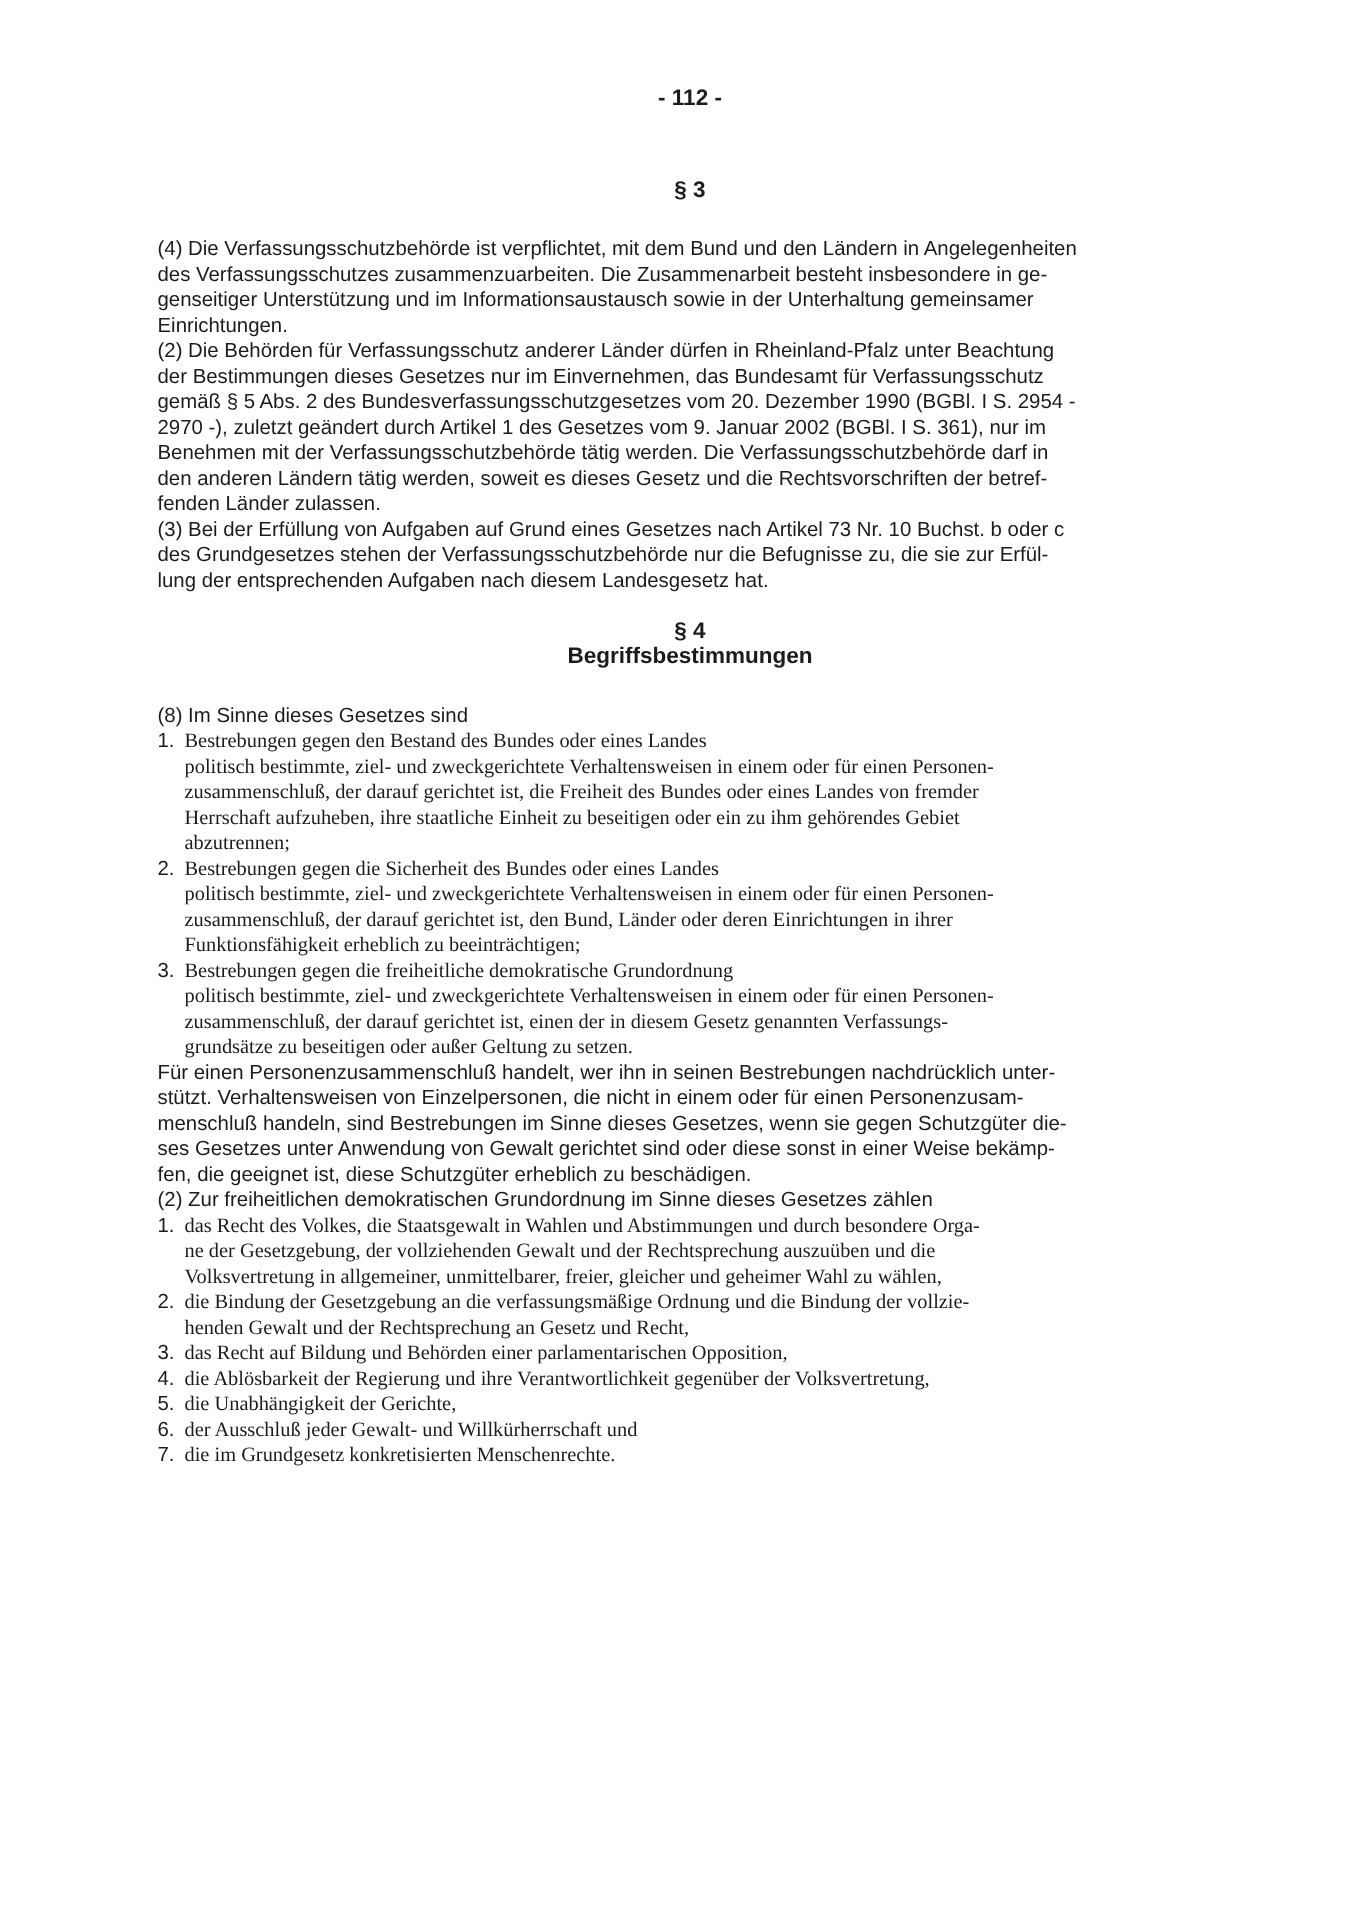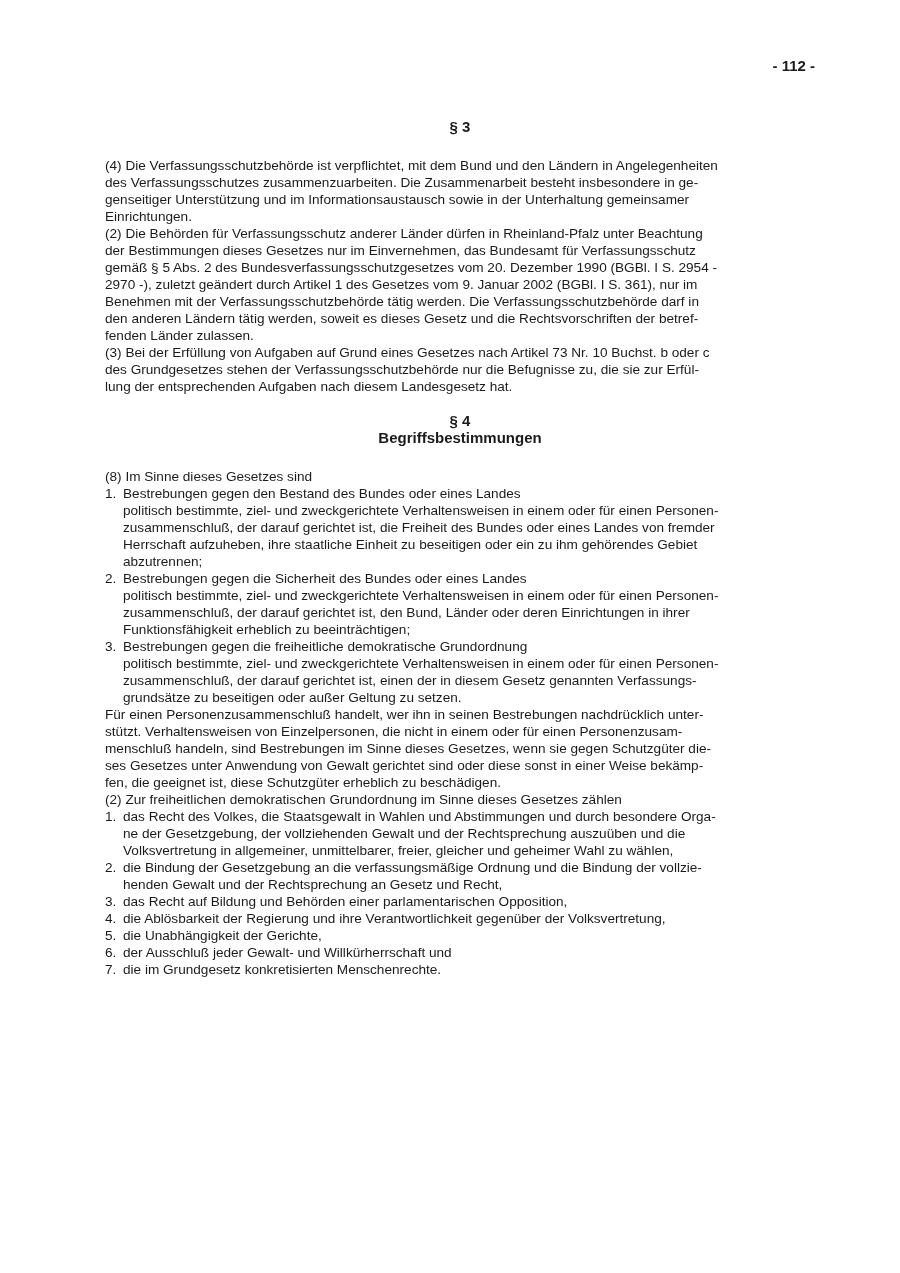--- a/index.html
+++ b/index.html
@@ -25,7 +25,7 @@
     width: 710px;
   }
   .page-number {
-    text-align: right;
+    text-align: center;
     font-weight: bold;
     font-size: 15px;
     line-height: 17px;

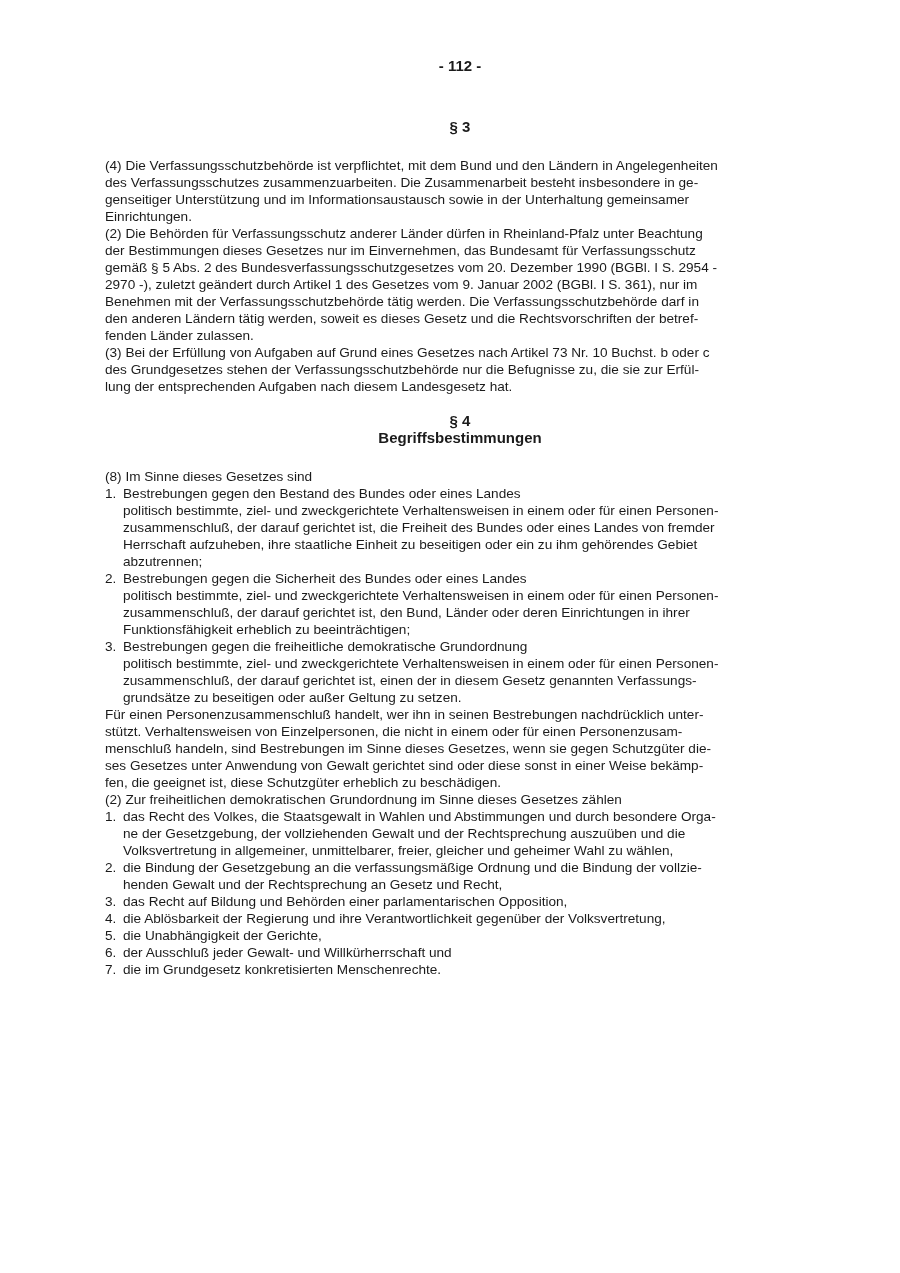--- a/index.html
+++ b/index.html
@@ -66,6 +66,7 @@
   .num-item .txt {
     flex: 1;
     white-space: pre-line;
+    font-family: Liberation Serif, serif;
   }
 </style>
 </head>

